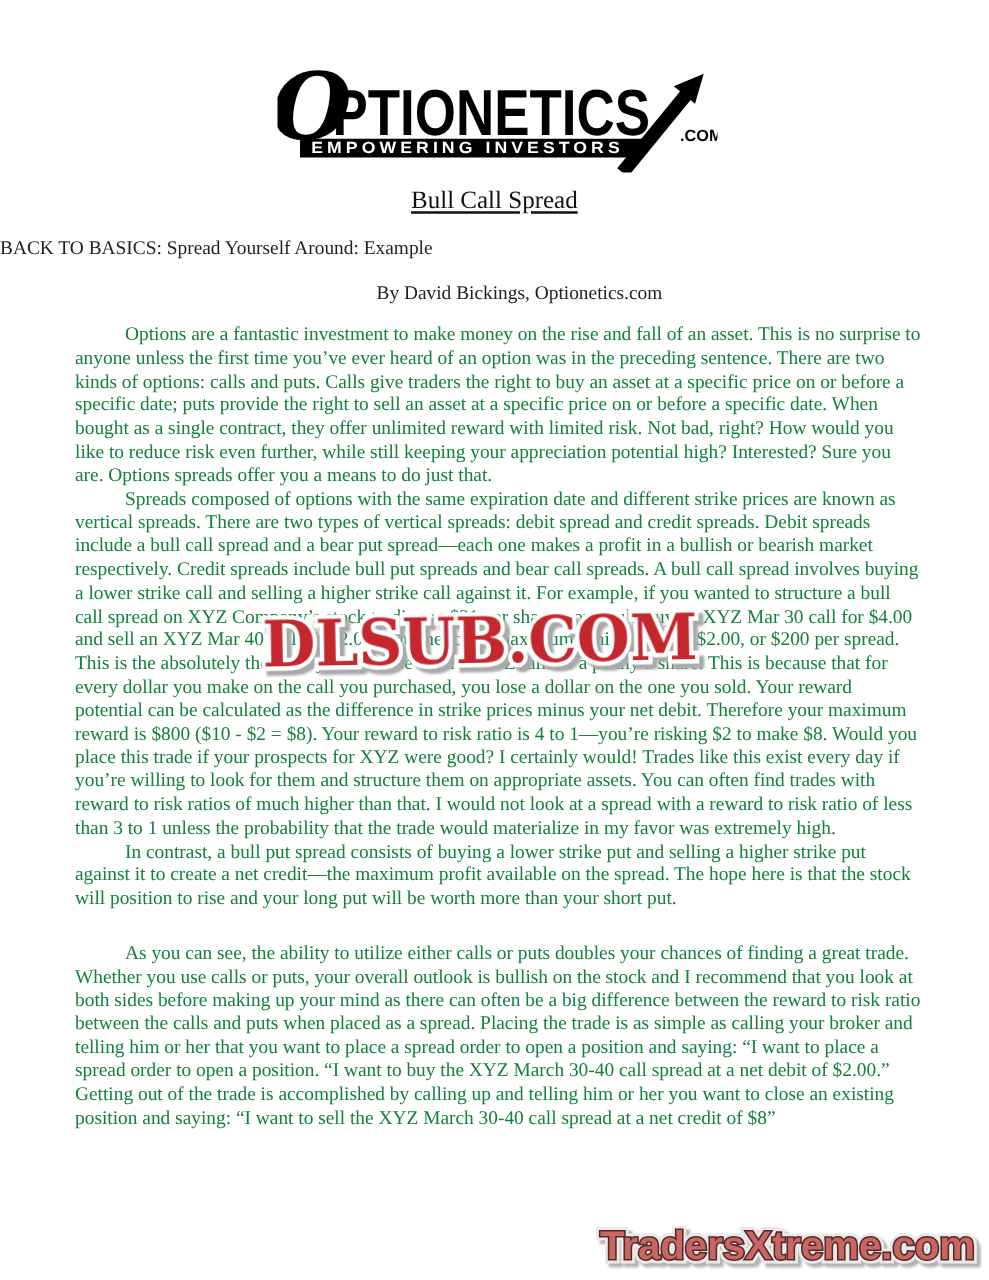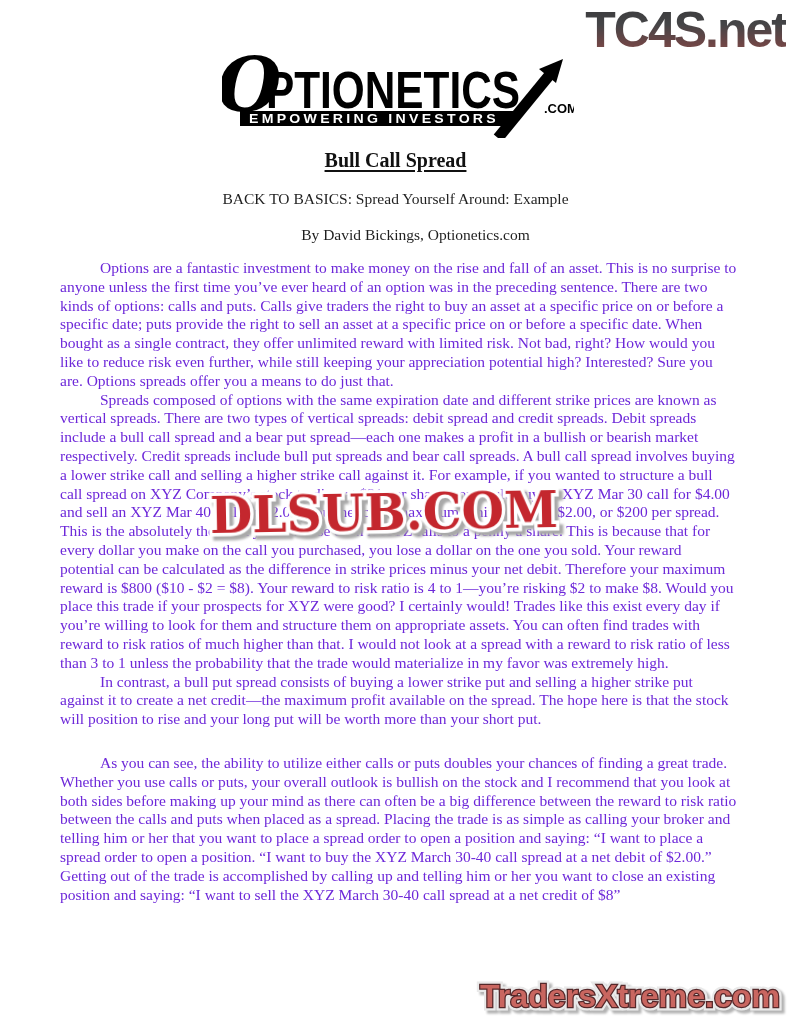--- a/index.html
+++ b/index.html
@@ -110,7 +110,6 @@
 
 <div class="page">
 
-  <div class="wm-tc4s">TC4S.net</div>
 
   <div class="logo-wrap">
     <svg width="352" height="84" viewBox="0 0 352 84" xmlns="http://www.w3.org/2000/svg">

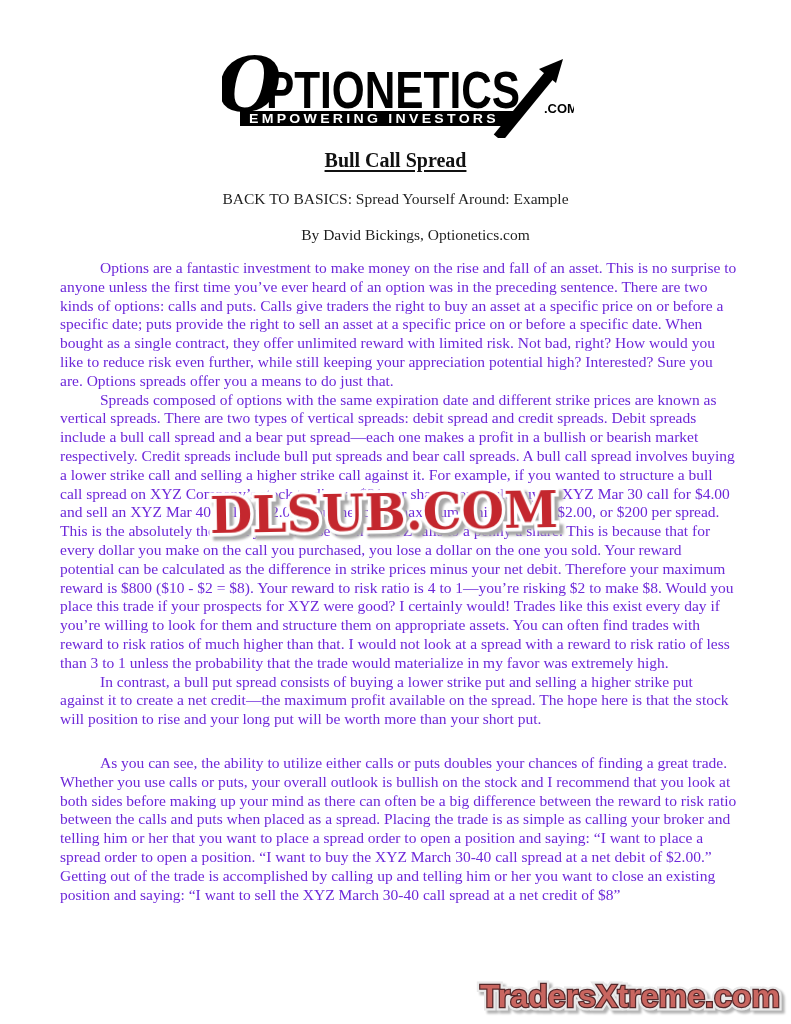--- a/index.html
+++ b/index.html
@@ -43,7 +43,7 @@
     text-align: center;
     font-size: 20px;
     line-height: 24px;
-    font-weight: bold;
+    font-weight: normal;
     text-decoration: underline;
     text-decoration-thickness: 2px;
     text-underline-offset: 3px;

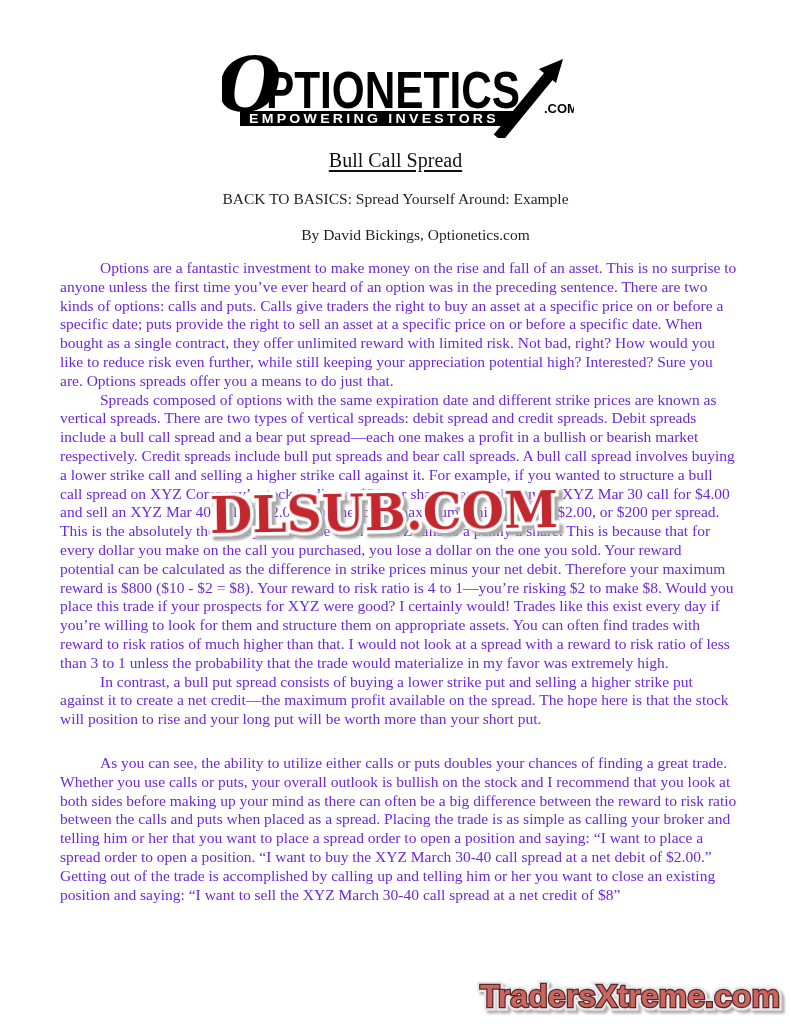--- a/index.html
+++ b/index.html
@@ -51,7 +51,7 @@
   }
   .subtitle {
     margin-top: 17px;
-    text-align: center;
+    text-align: left;
     font-size: 15.5px;
     line-height: 19px;
     color: #1f1f1f;

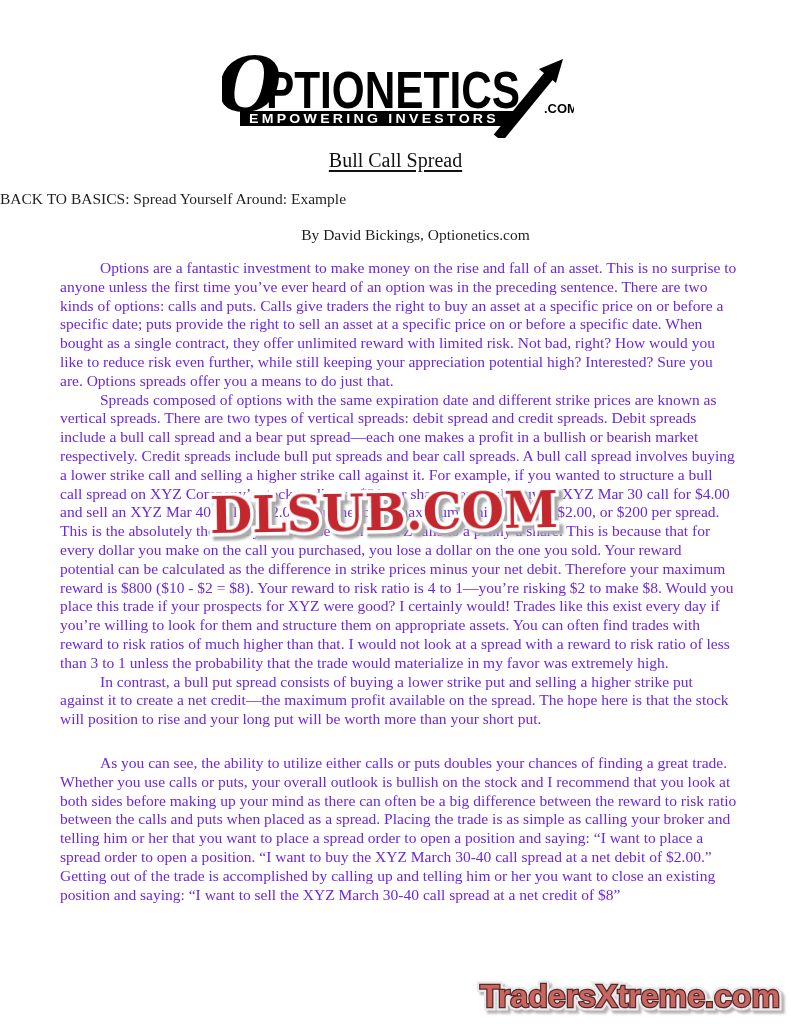--- a/index.html
+++ b/index.html
@@ -71,7 +71,7 @@
     padding: 0 54px 0 60px;
     font-size: 15.5px;
     line-height: 18.8px;
-    color: #6d28d9;
+    color: #15803d;
   }
   .body-text p { text-indent: 40px; margin: 0; }
   .body-text p.spaced { margin-top: 25px; }

